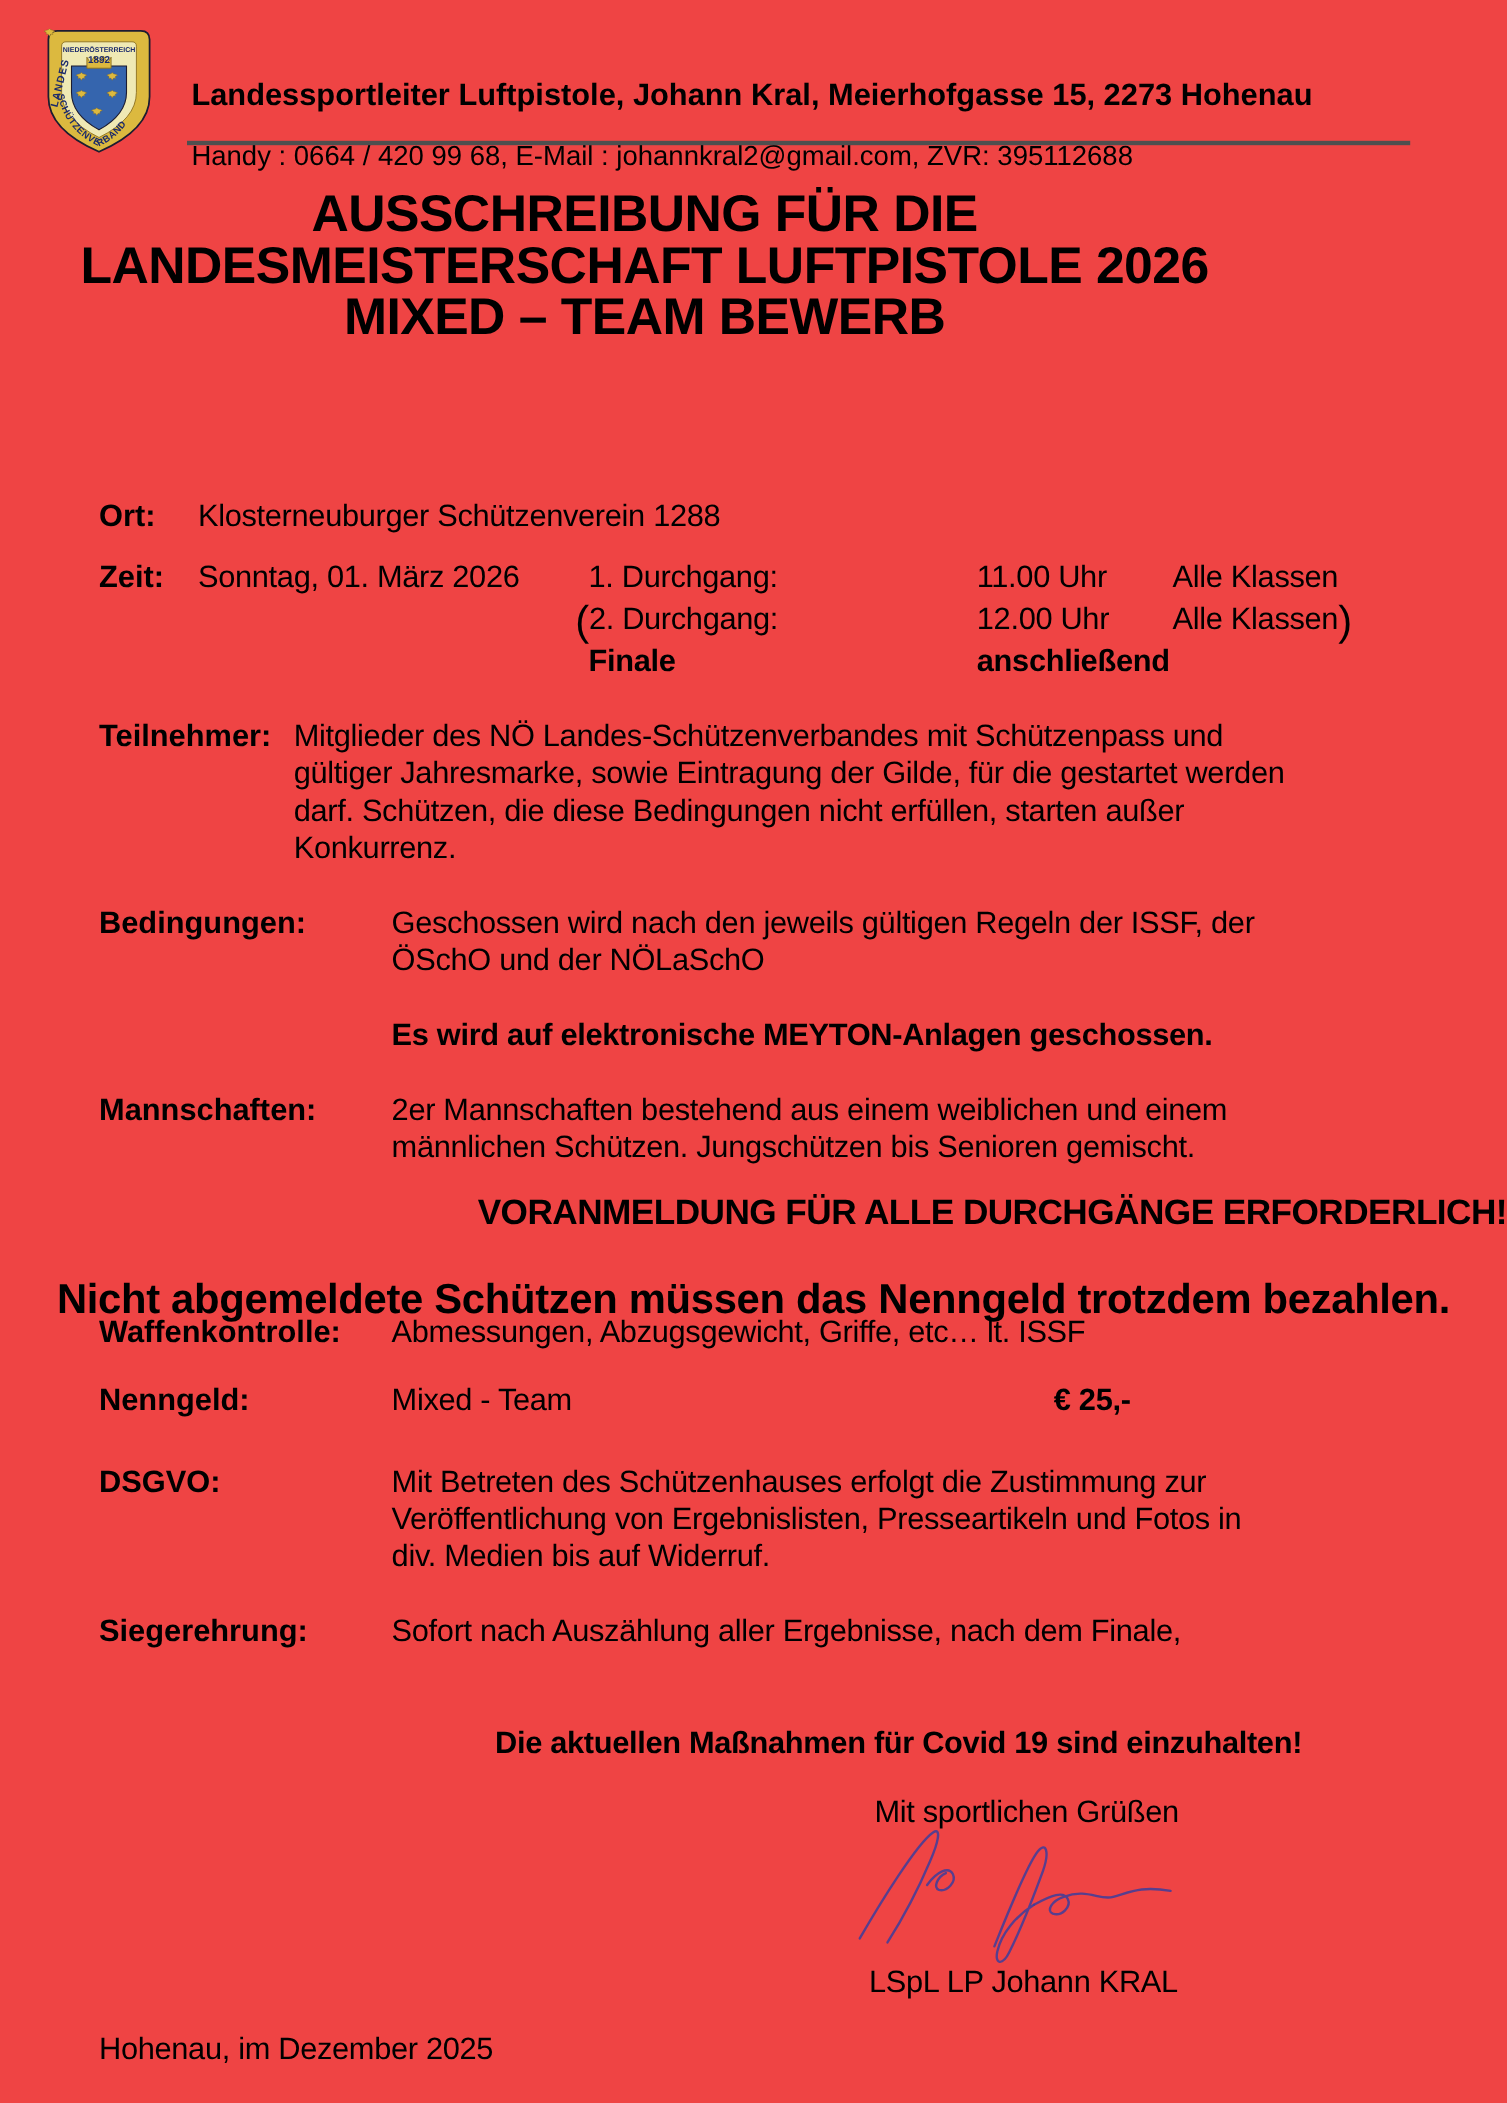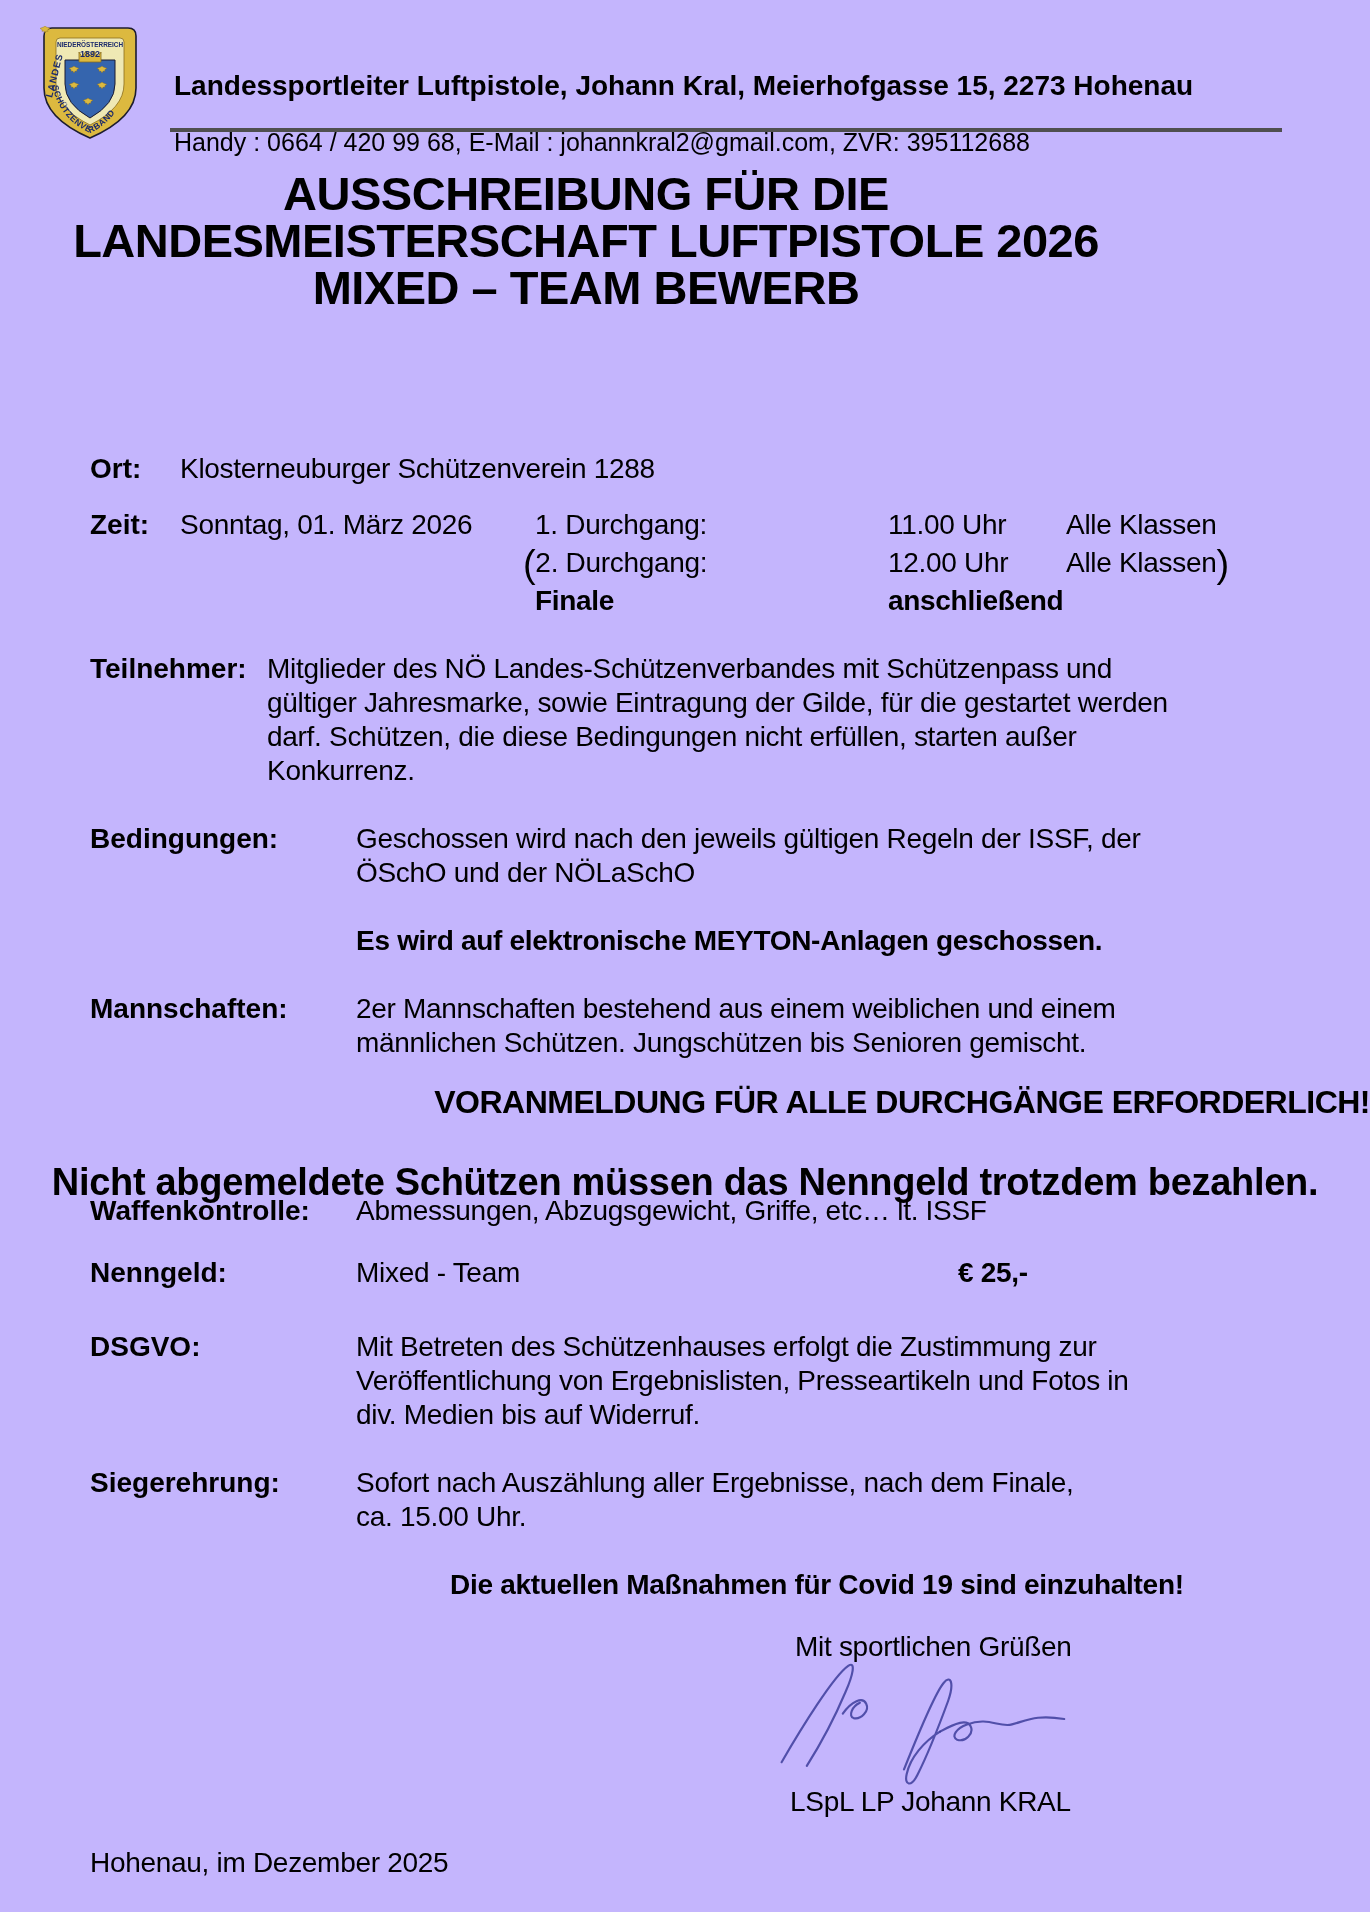--- a/index.html
+++ b/index.html
@@ -4,7 +4,7 @@
 <style>
   html,body{margin:0;padding:0;background:#fff;}
   .page{
-    position:relative;width:1370px;height:1912px;background:#c4b5fd;overflow:hidden;
+    position:relative;width:1370px;height:1912px;background:#ef4444;overflow:hidden;
     font-family:"Liberation Sans","DejaVu Sans",sans-serif;color:#000;
   }
   .abs{position:absolute;}

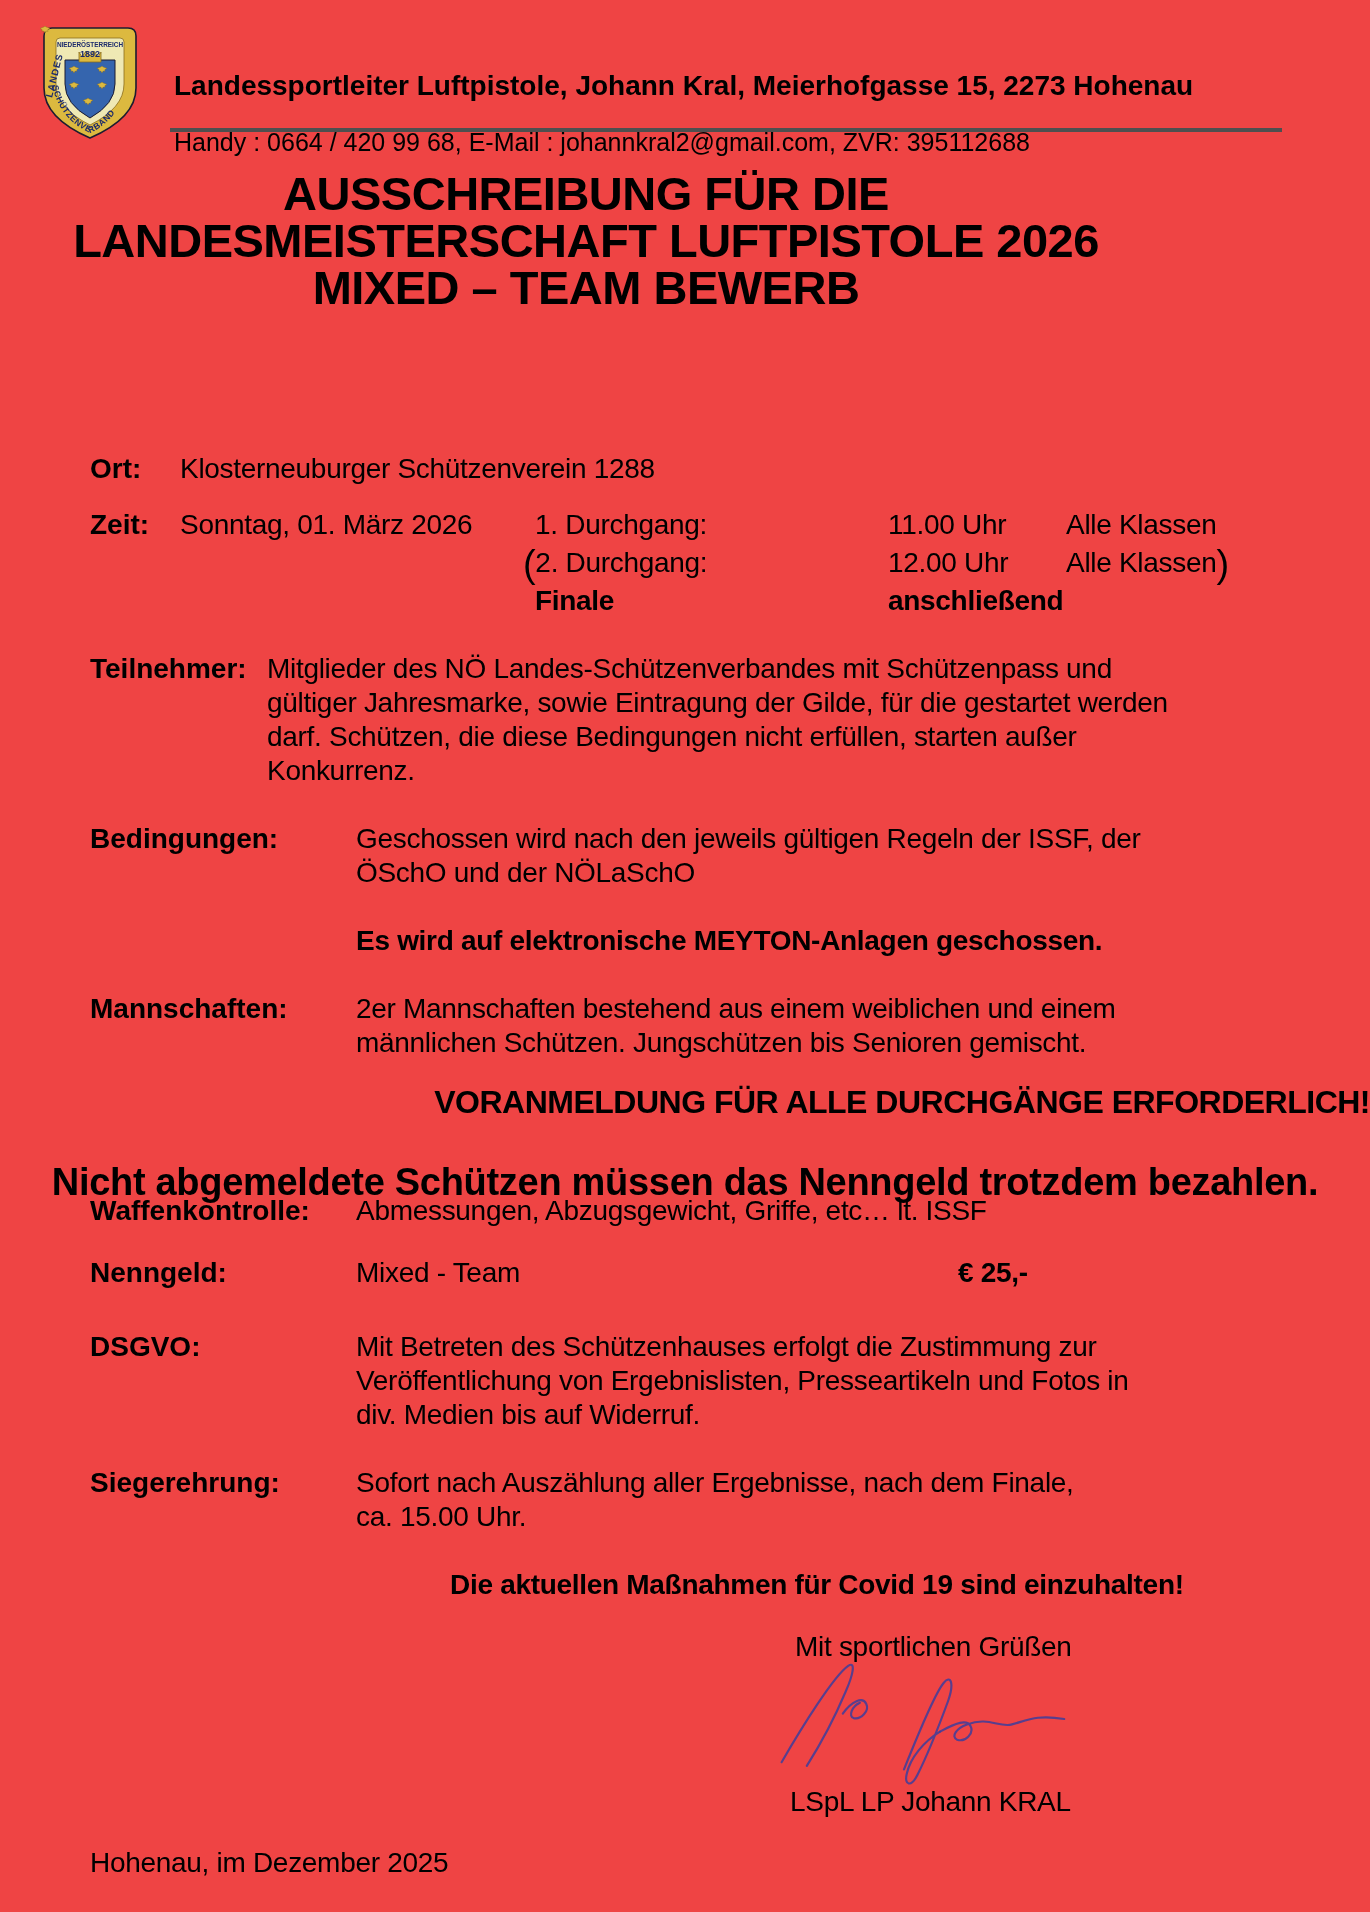--- a/index.html
+++ b/index.html
@@ -132,7 +132,6 @@
   <div class="abs label" style="left:90px;top:1466px;">Siegerehrung:</div>
   <div class="abs lines" style="left:356px;top:1466px;">
       <div>Sofort nach Auszählung aller Ergebnisse, nach dem Finale,</div>
-      <div>ca. 15.00 Uhr.</div>
     </div>
 
   <div class="abs body-text b" style="left:450px;top:1568px;">Die aktuellen Maßnahmen für Covid 19 sind einzuhalten!</div>

